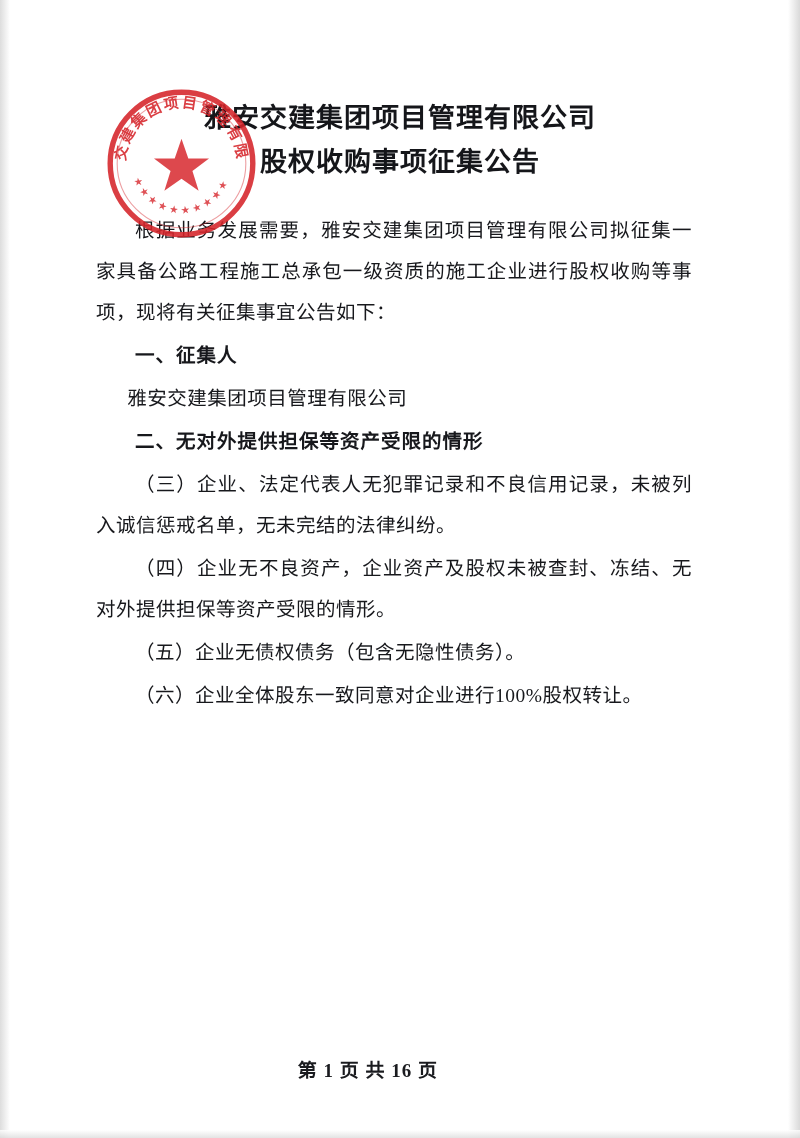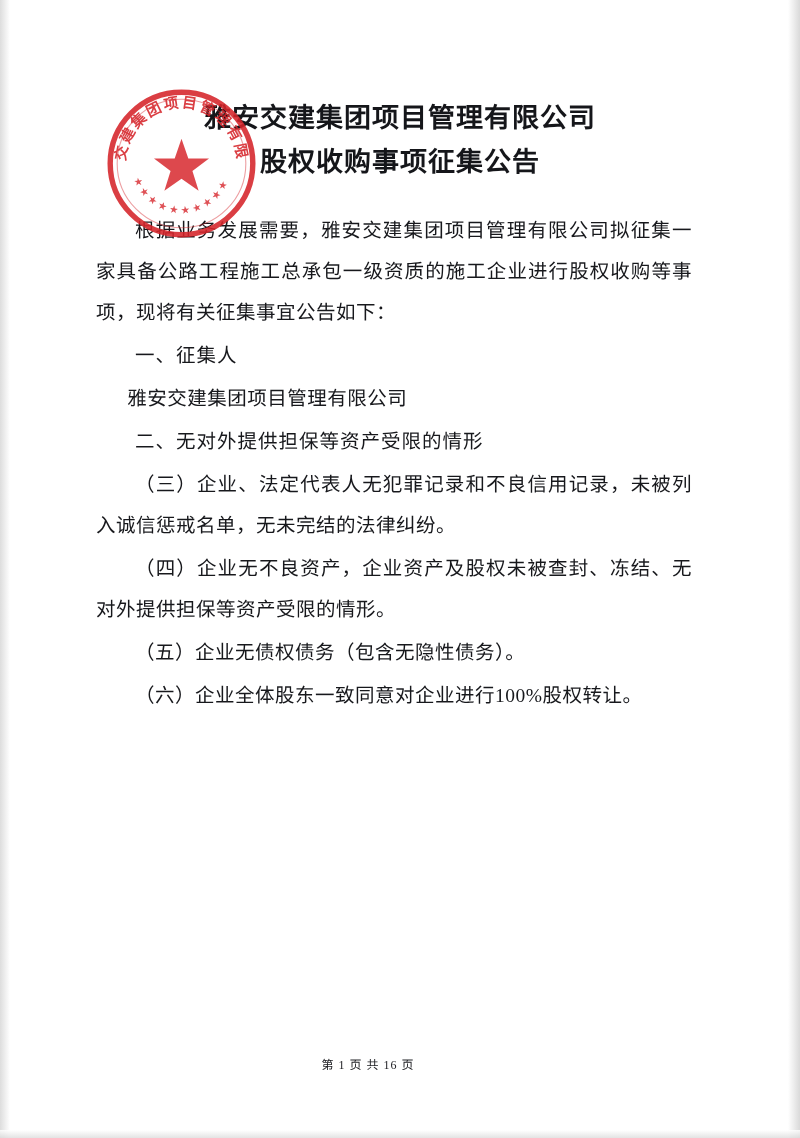--- a/index.html
+++ b/index.html
@@ -99,7 +99,7 @@
     text-indent: 2em;
   }
   p.heading {
-    font-weight: normal;
+    font-weight: bold;
     text-indent: 2em;
     letter-spacing: 1px;
   }

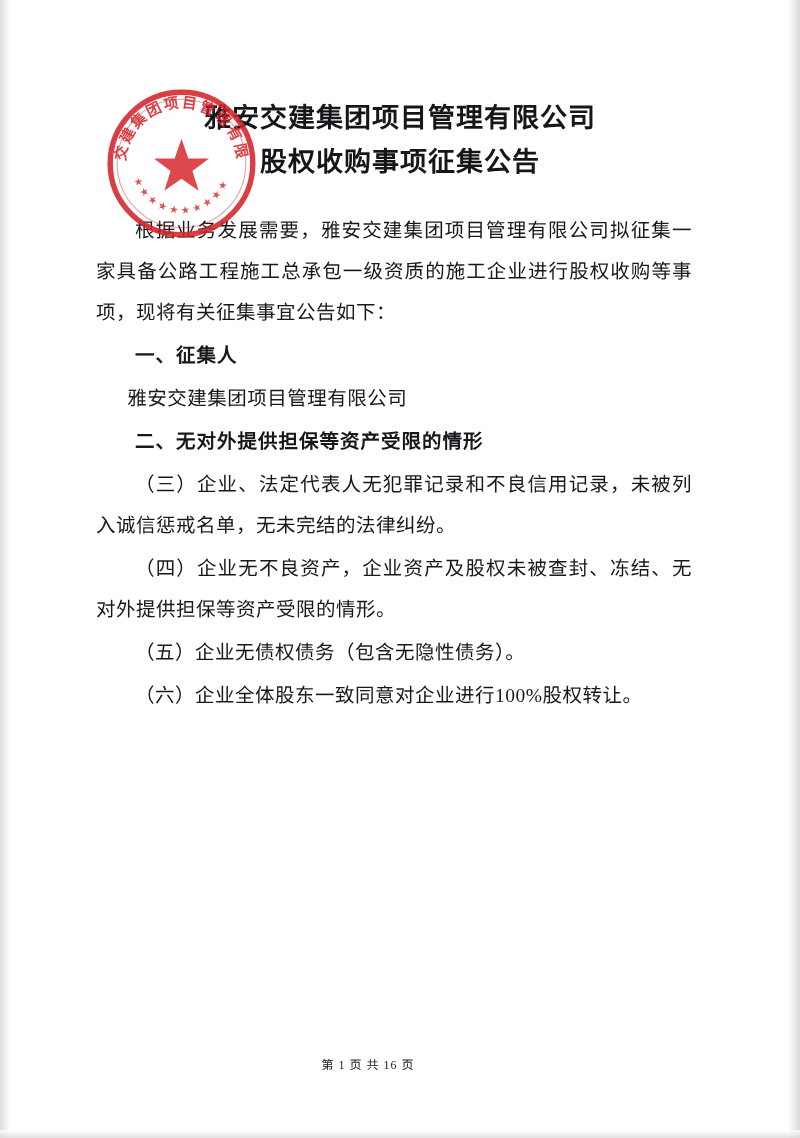--- a/index.html
+++ b/index.html
@@ -117,8 +117,8 @@
     top: 1055px;
     width: 736px;
     text-align: center;
-    font-size: 12px;
-    font-weight: normal;
+    font-size: 19px;
+    font-weight: bold;
     color: #1a1b1f;
     letter-spacing: 1px;
   }

